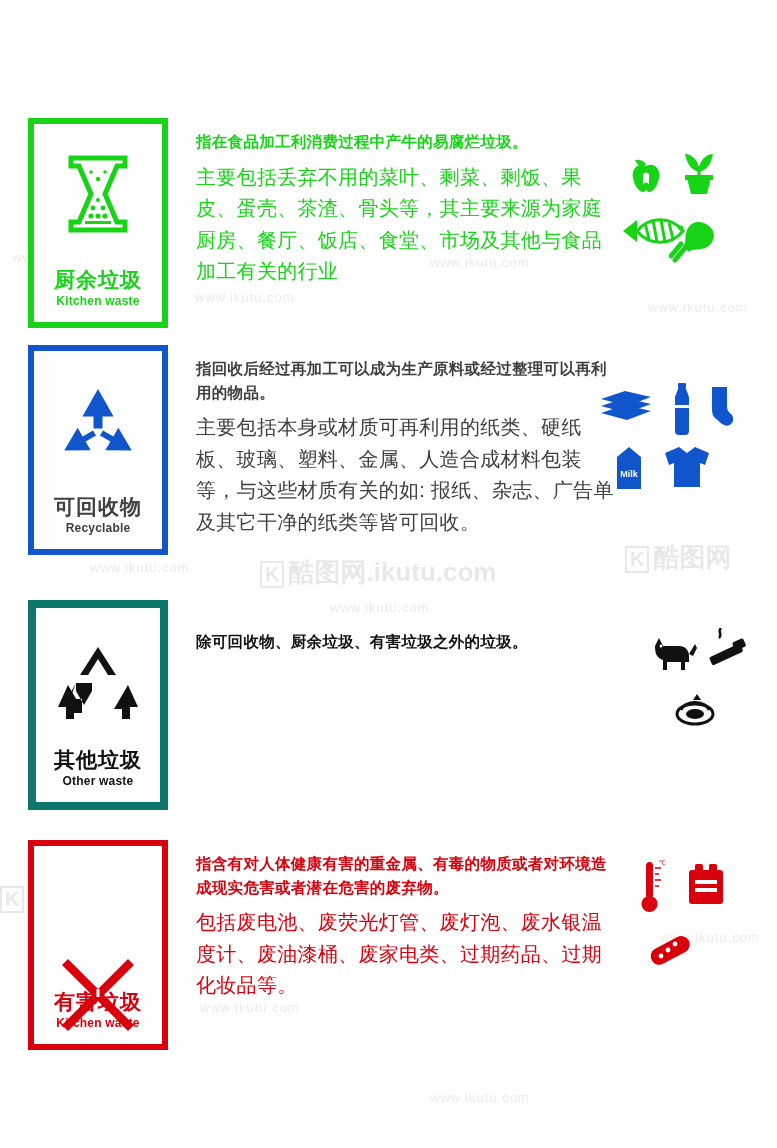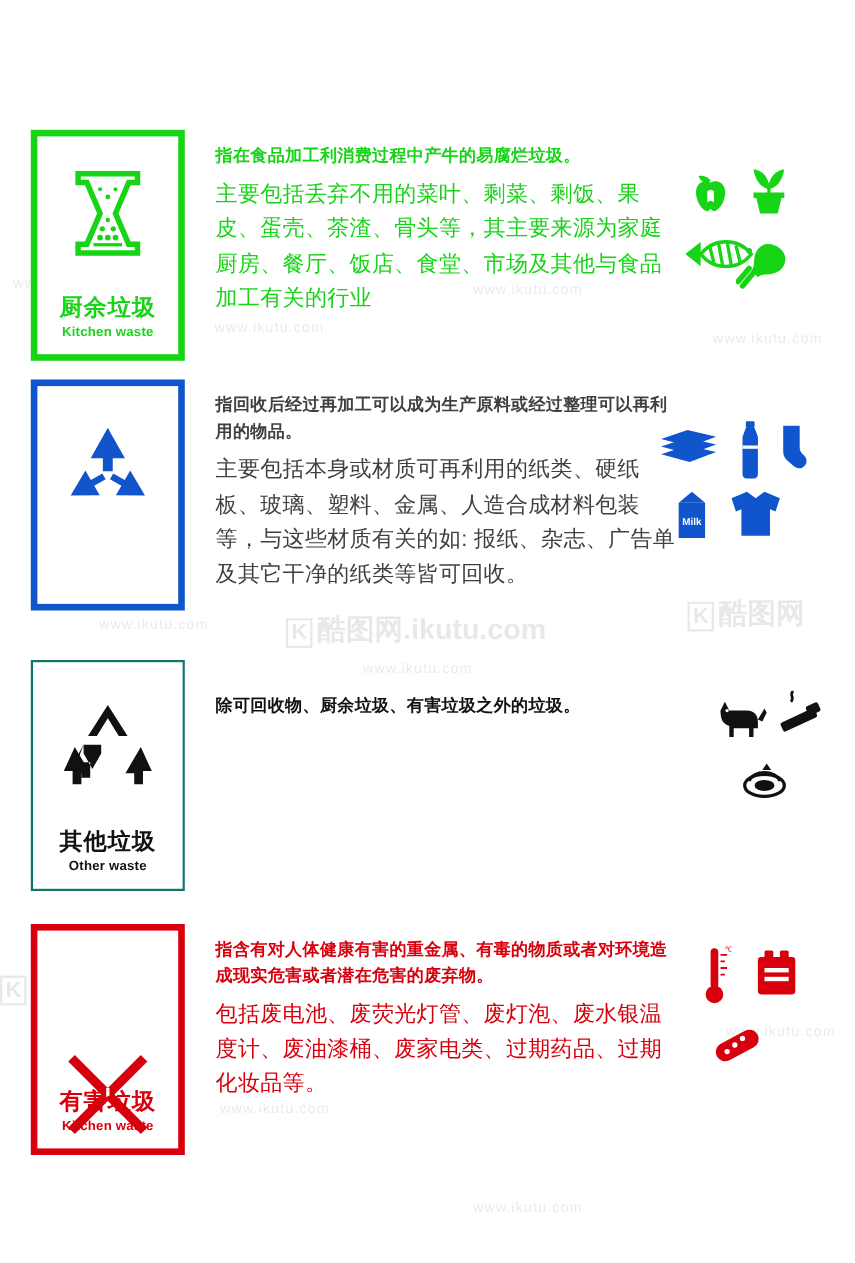--- a/index.html
+++ b/index.html
@@ -237,6 +237,10 @@
           </g>
         </svg>
       </div>
+      <div class="labels">
+        <div class="cn">可回收物</div>
+        <div class="en">Recyclable</div>
+      </div>
     </div>
 
     <div class="textblock">

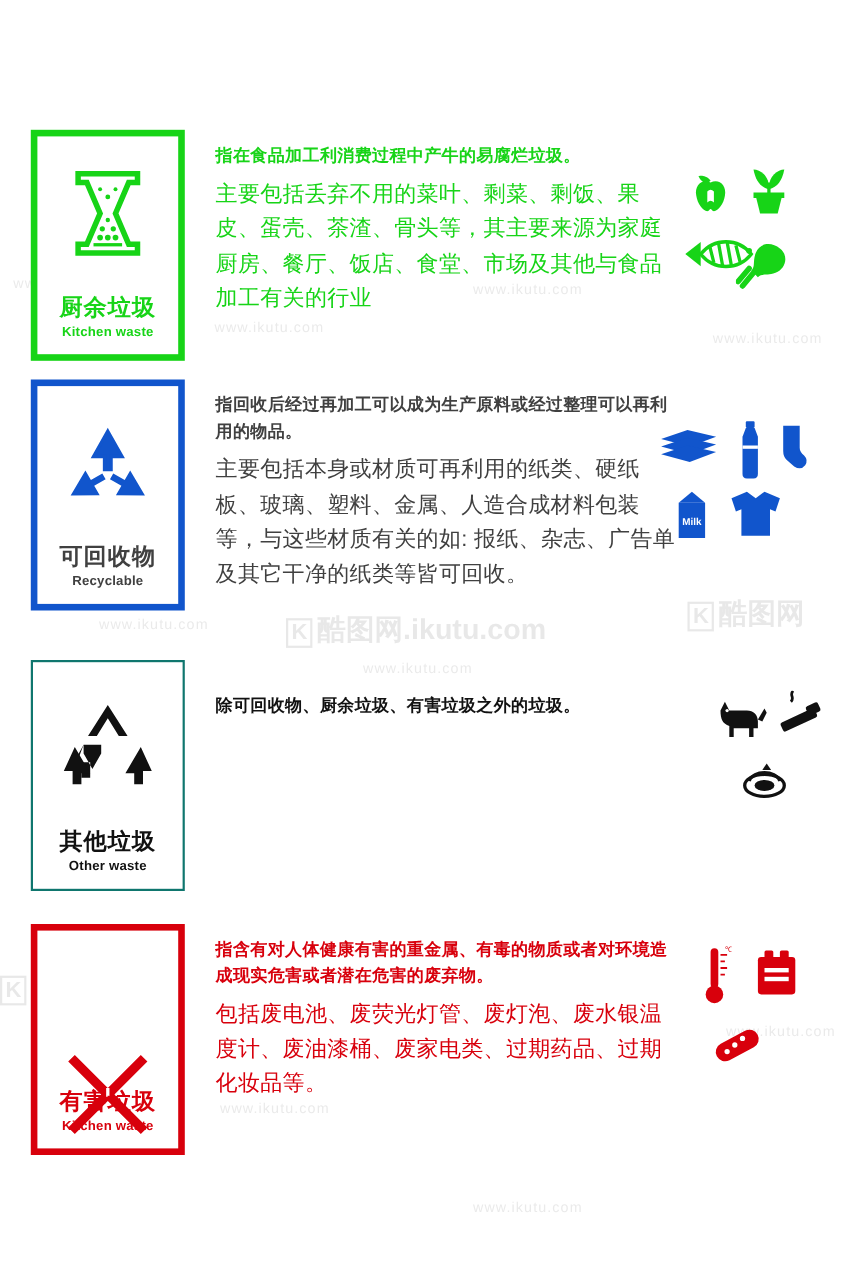--- a/index.html
+++ b/index.html
@@ -135,7 +135,7 @@
   .b-blue { border: 6px solid #1155cc; }
   
   .c-black { color: #111111; }
-  .b-black { border: 2px solid #0f766e; }
+  .b-black { border: 8px solid #0f766e; }
   
   .c-red { color: #d8000c; }
   .b-red { border: 6px solid #d8000c; justify-content: flex-end; }

